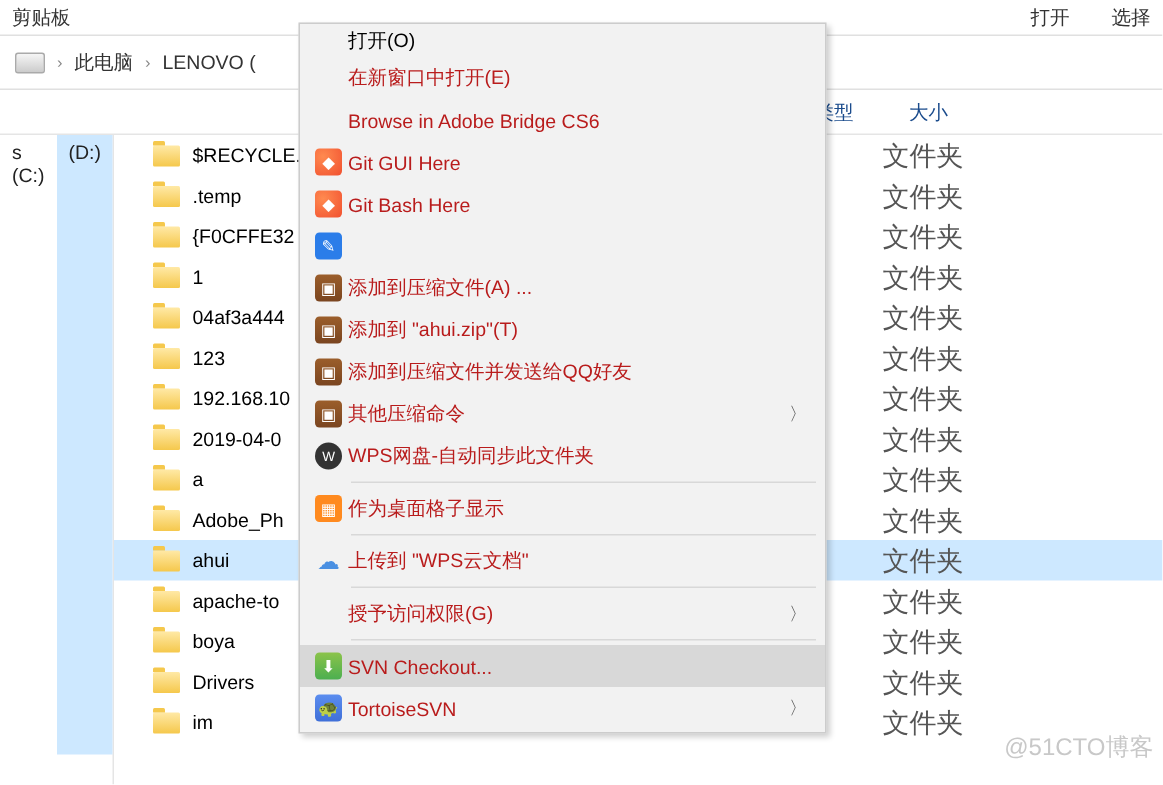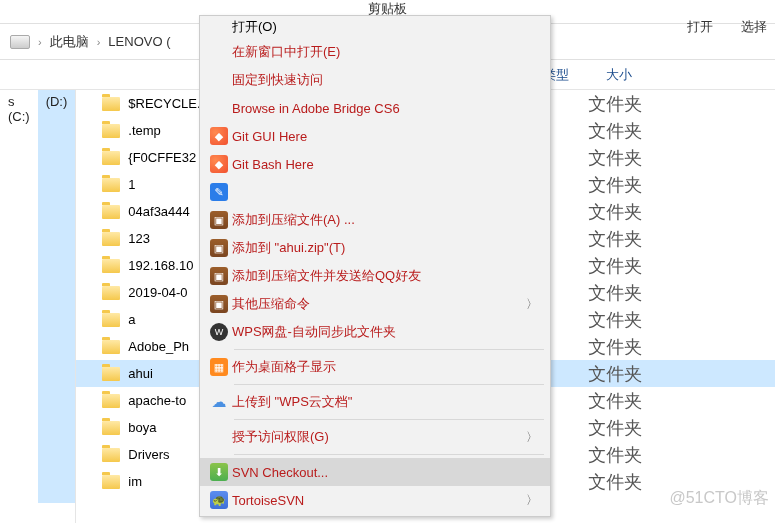--- a/index.html
+++ b/index.html
@@ -4,7 +4,7 @@
 <style>
   * { box-sizing: border-box; margin: 0; padding: 0; font-family: "Microsoft YaHei", "Segoe UI", sans-serif; font-size: 13px; }
   body { width: 775px; height: 523px; background: #fff; color: #000; overflow: hidden; position: relative; }
-  .topbar { display: flex; align-items: center; height: 24px; padding: 0 8px; border-bottom: 1px solid #e0e0e0; flex-direction: column; }
+  .topbar { display: flex; align-items: center; height: 24px; padding: 0 8px; border-bottom: 1px solid #e0e0e0; }
   .topbar .left { flex: 0 0 auto; color: #333; }
   .topbar .right { margin-left: auto; display: flex; gap: 28px; color: #333; align-items: center; }
   .addr { display: flex; align-items: center; height: 36px; padding-left: 10px; border-bottom: 1px solid #e0e0e0; gap: 6px; color: #333; }

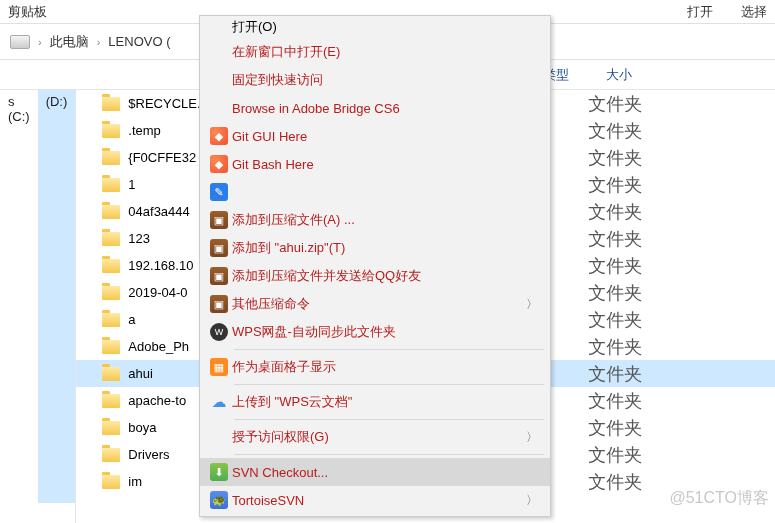--- a/index.html
+++ b/index.html
@@ -164,10 +164,6 @@
       </div>
       <div class="mi">
         <span class="icon-slot"></span>
-        <span class="lbl">固定到快速访问</span>
-      </div>
-      <div class="mi">
-        <span class="icon-slot"></span>
         <span class="lbl">Browse in Adobe Bridge CS6</span>
       </div>
       <div class="mi">

